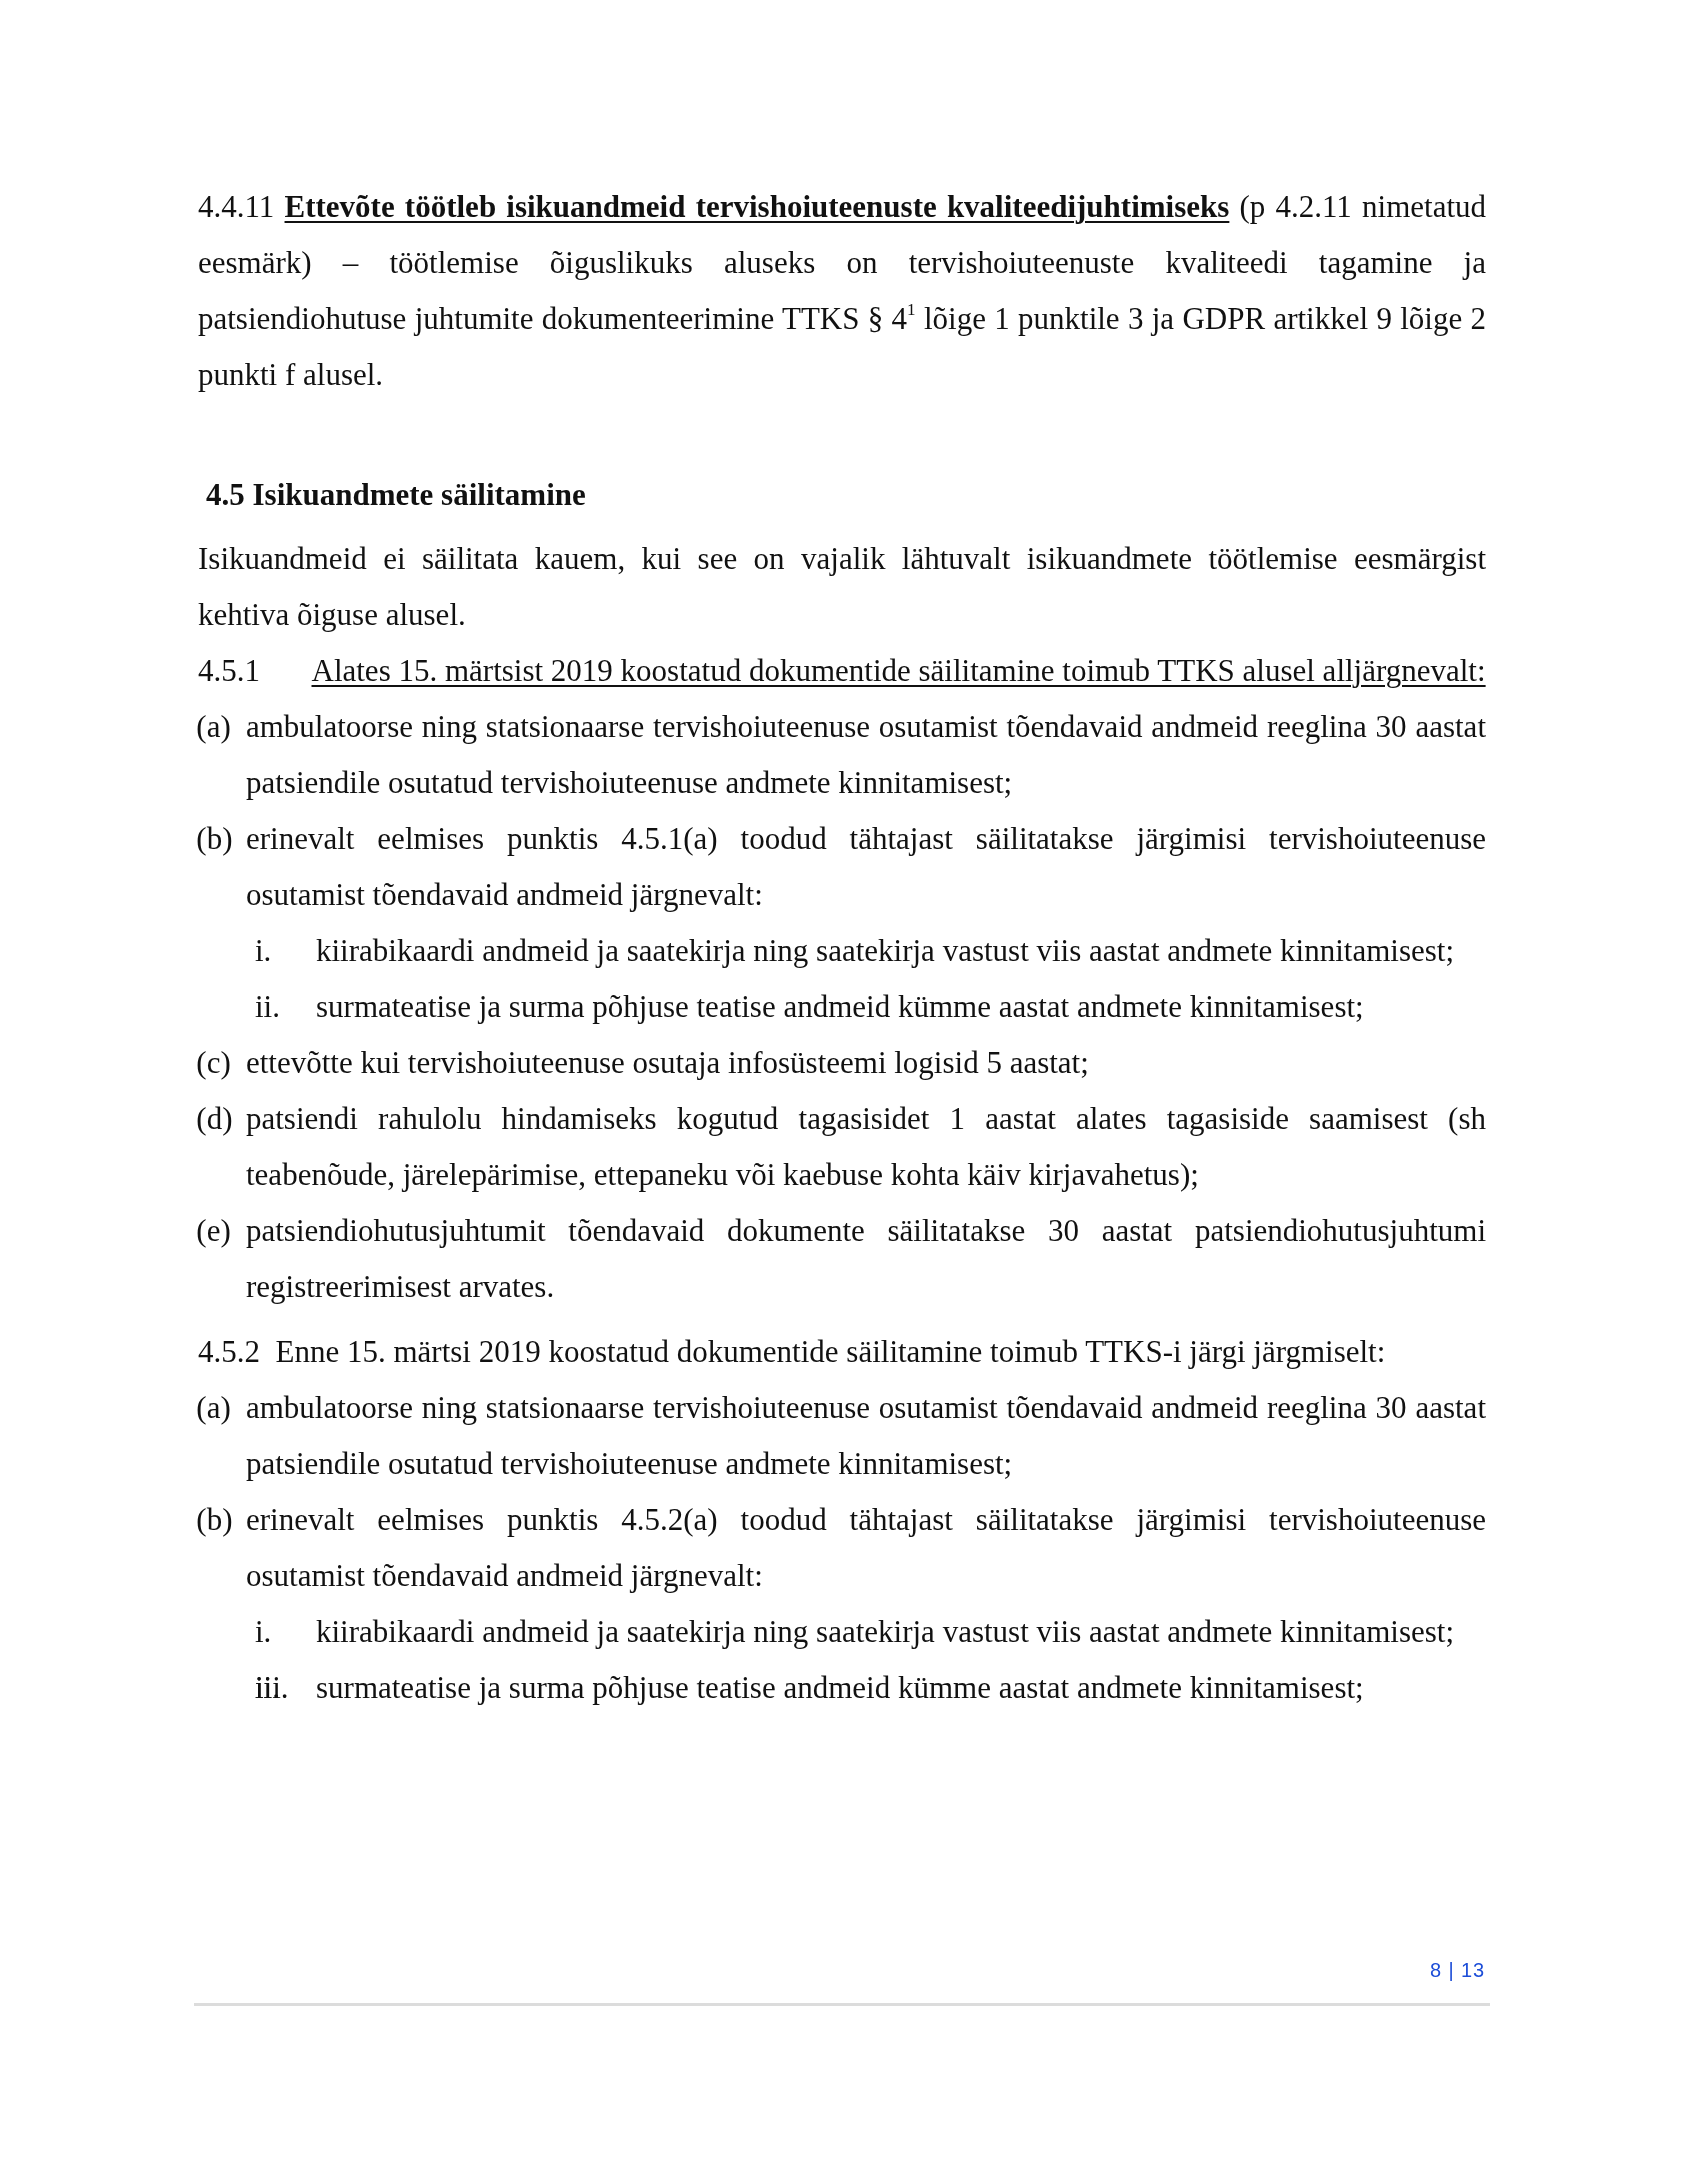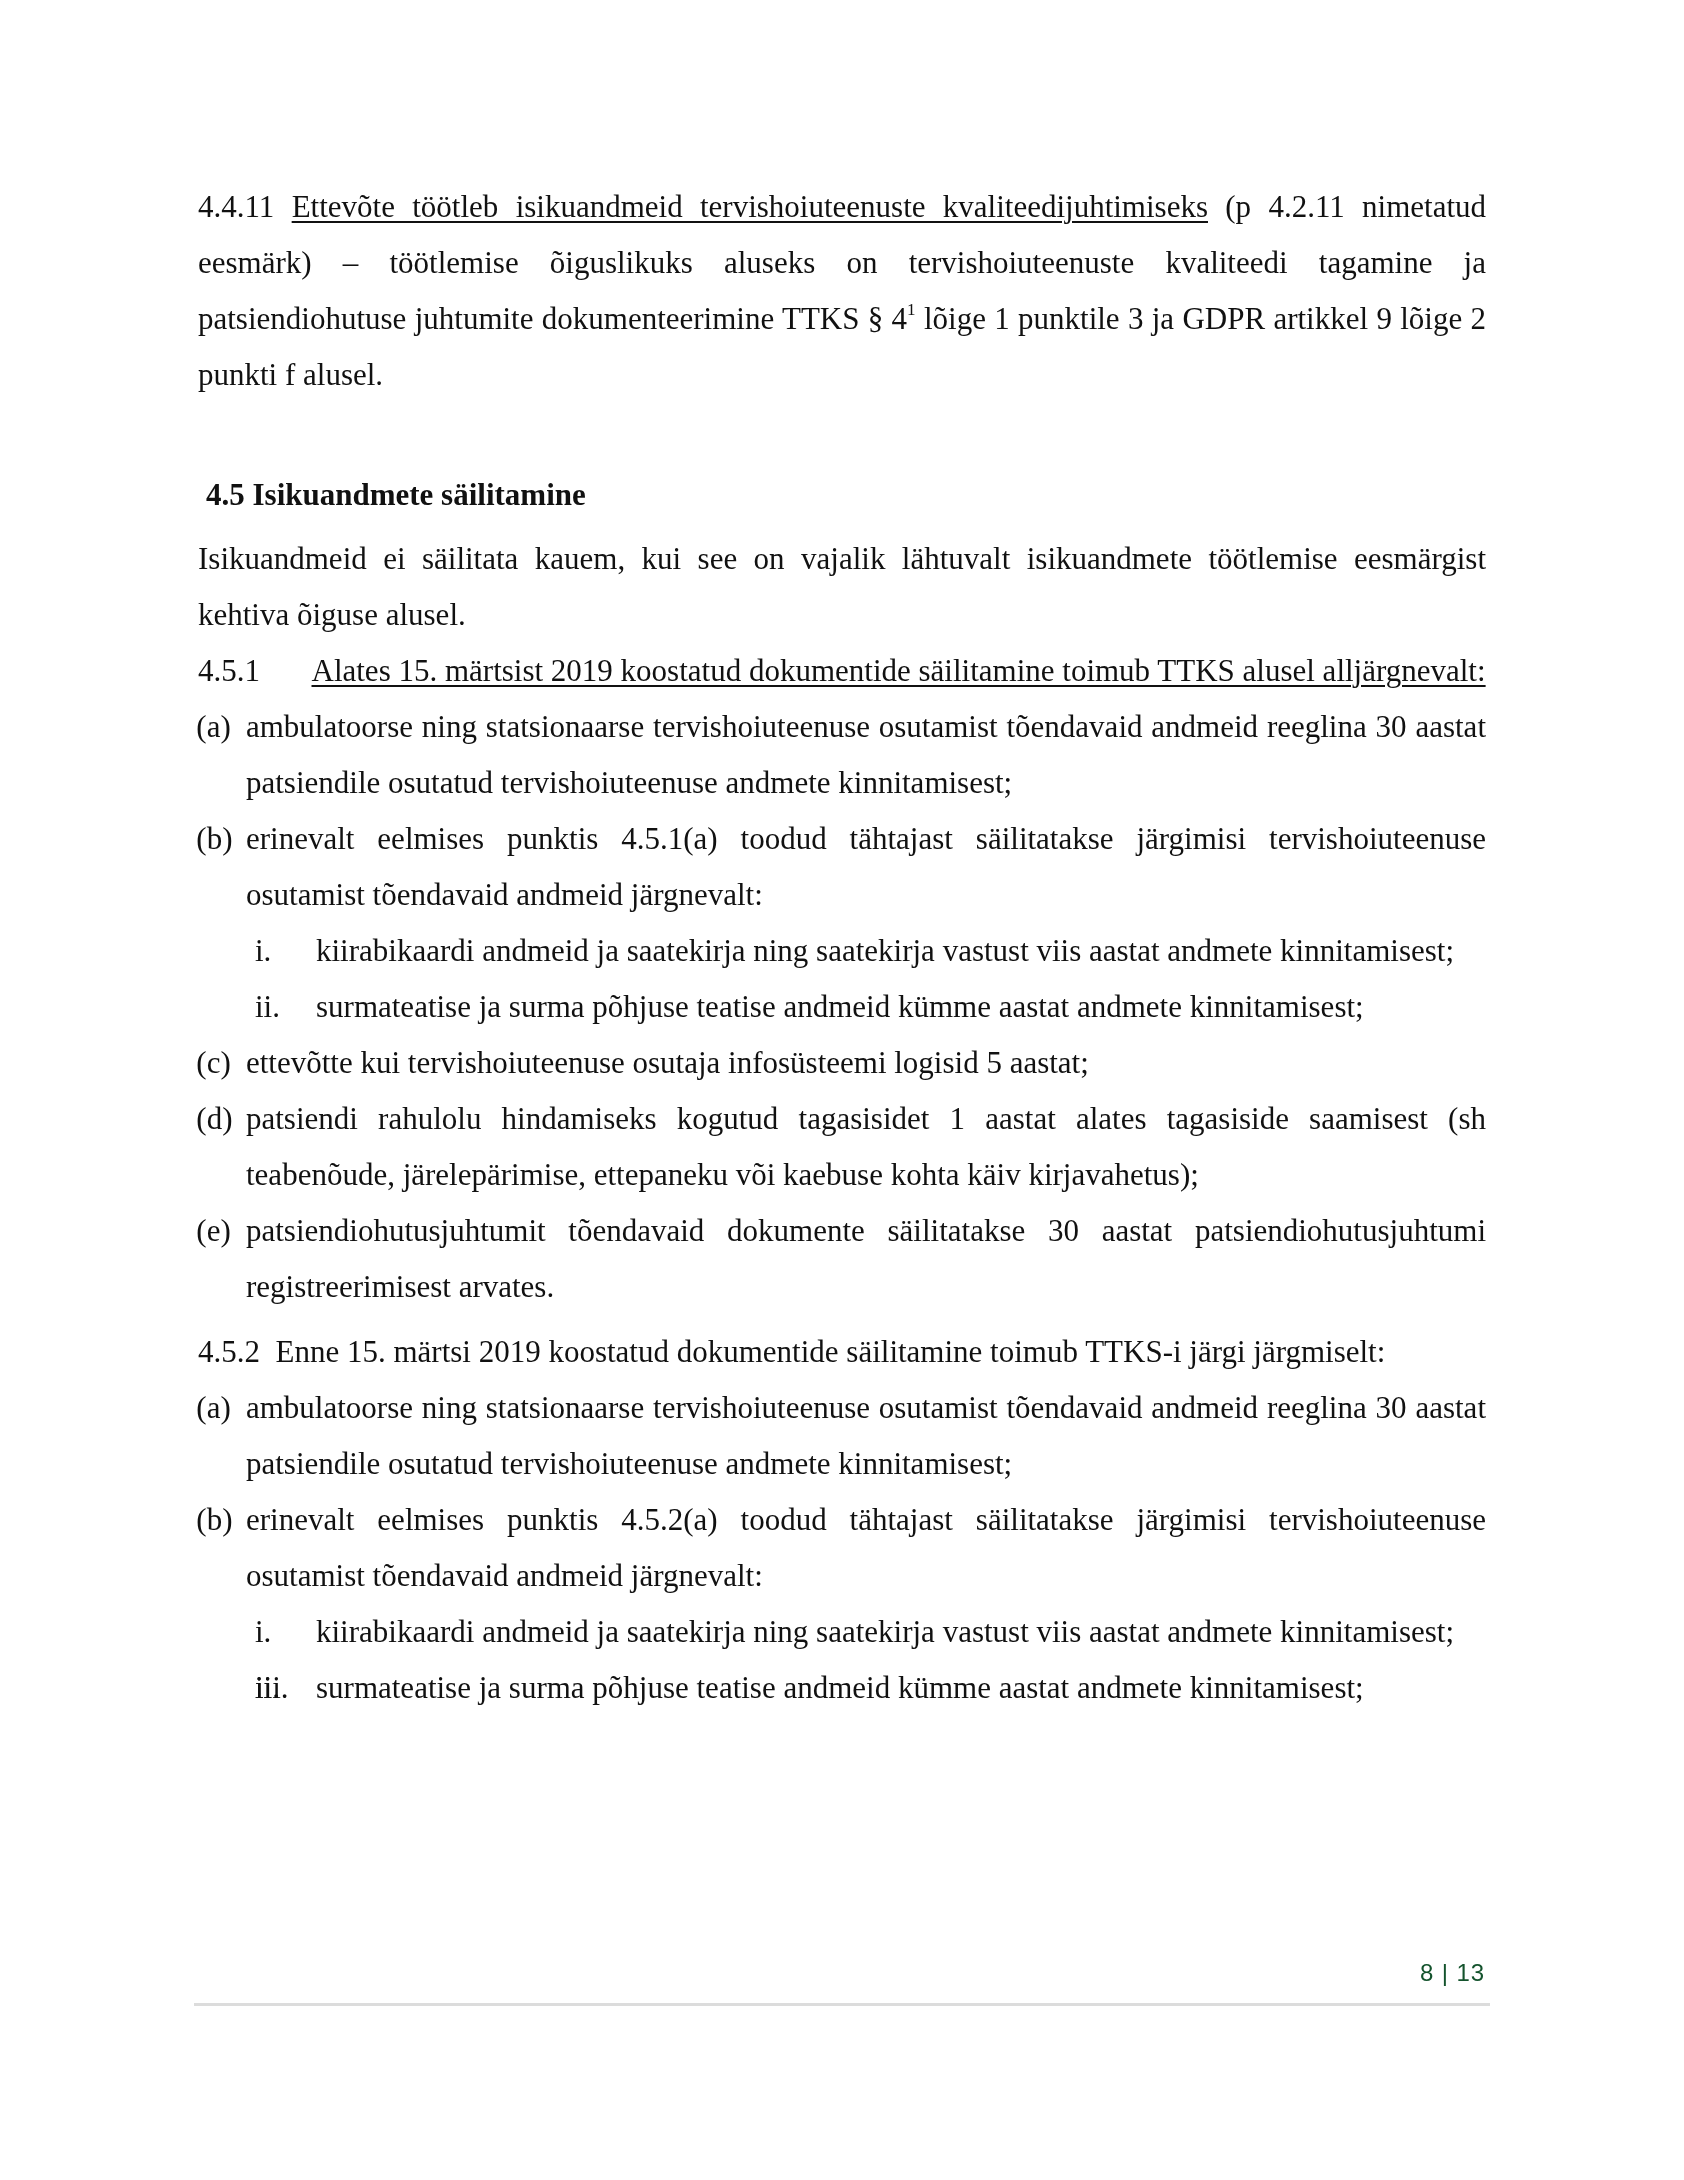--- a/index.html
+++ b/index.html
@@ -34,7 +34,7 @@
     margin: 0;
     text-align: justify;
   }
-  .para .u { text-decoration: underline; text-underline-offset: 4.3px; text-decoration-thickness: 1.7px; }
+  .para .u { text-decoration: underline; text-underline-offset: 4.3px; text-decoration-thickness: 1.7px; font-weight: bold; }
   .last-left { text-align-last: left; }
   sup { font-size: 0.55em; line-height: 0; position: relative; top: -0.15em; }
   .gap-lg { height: 56px; }

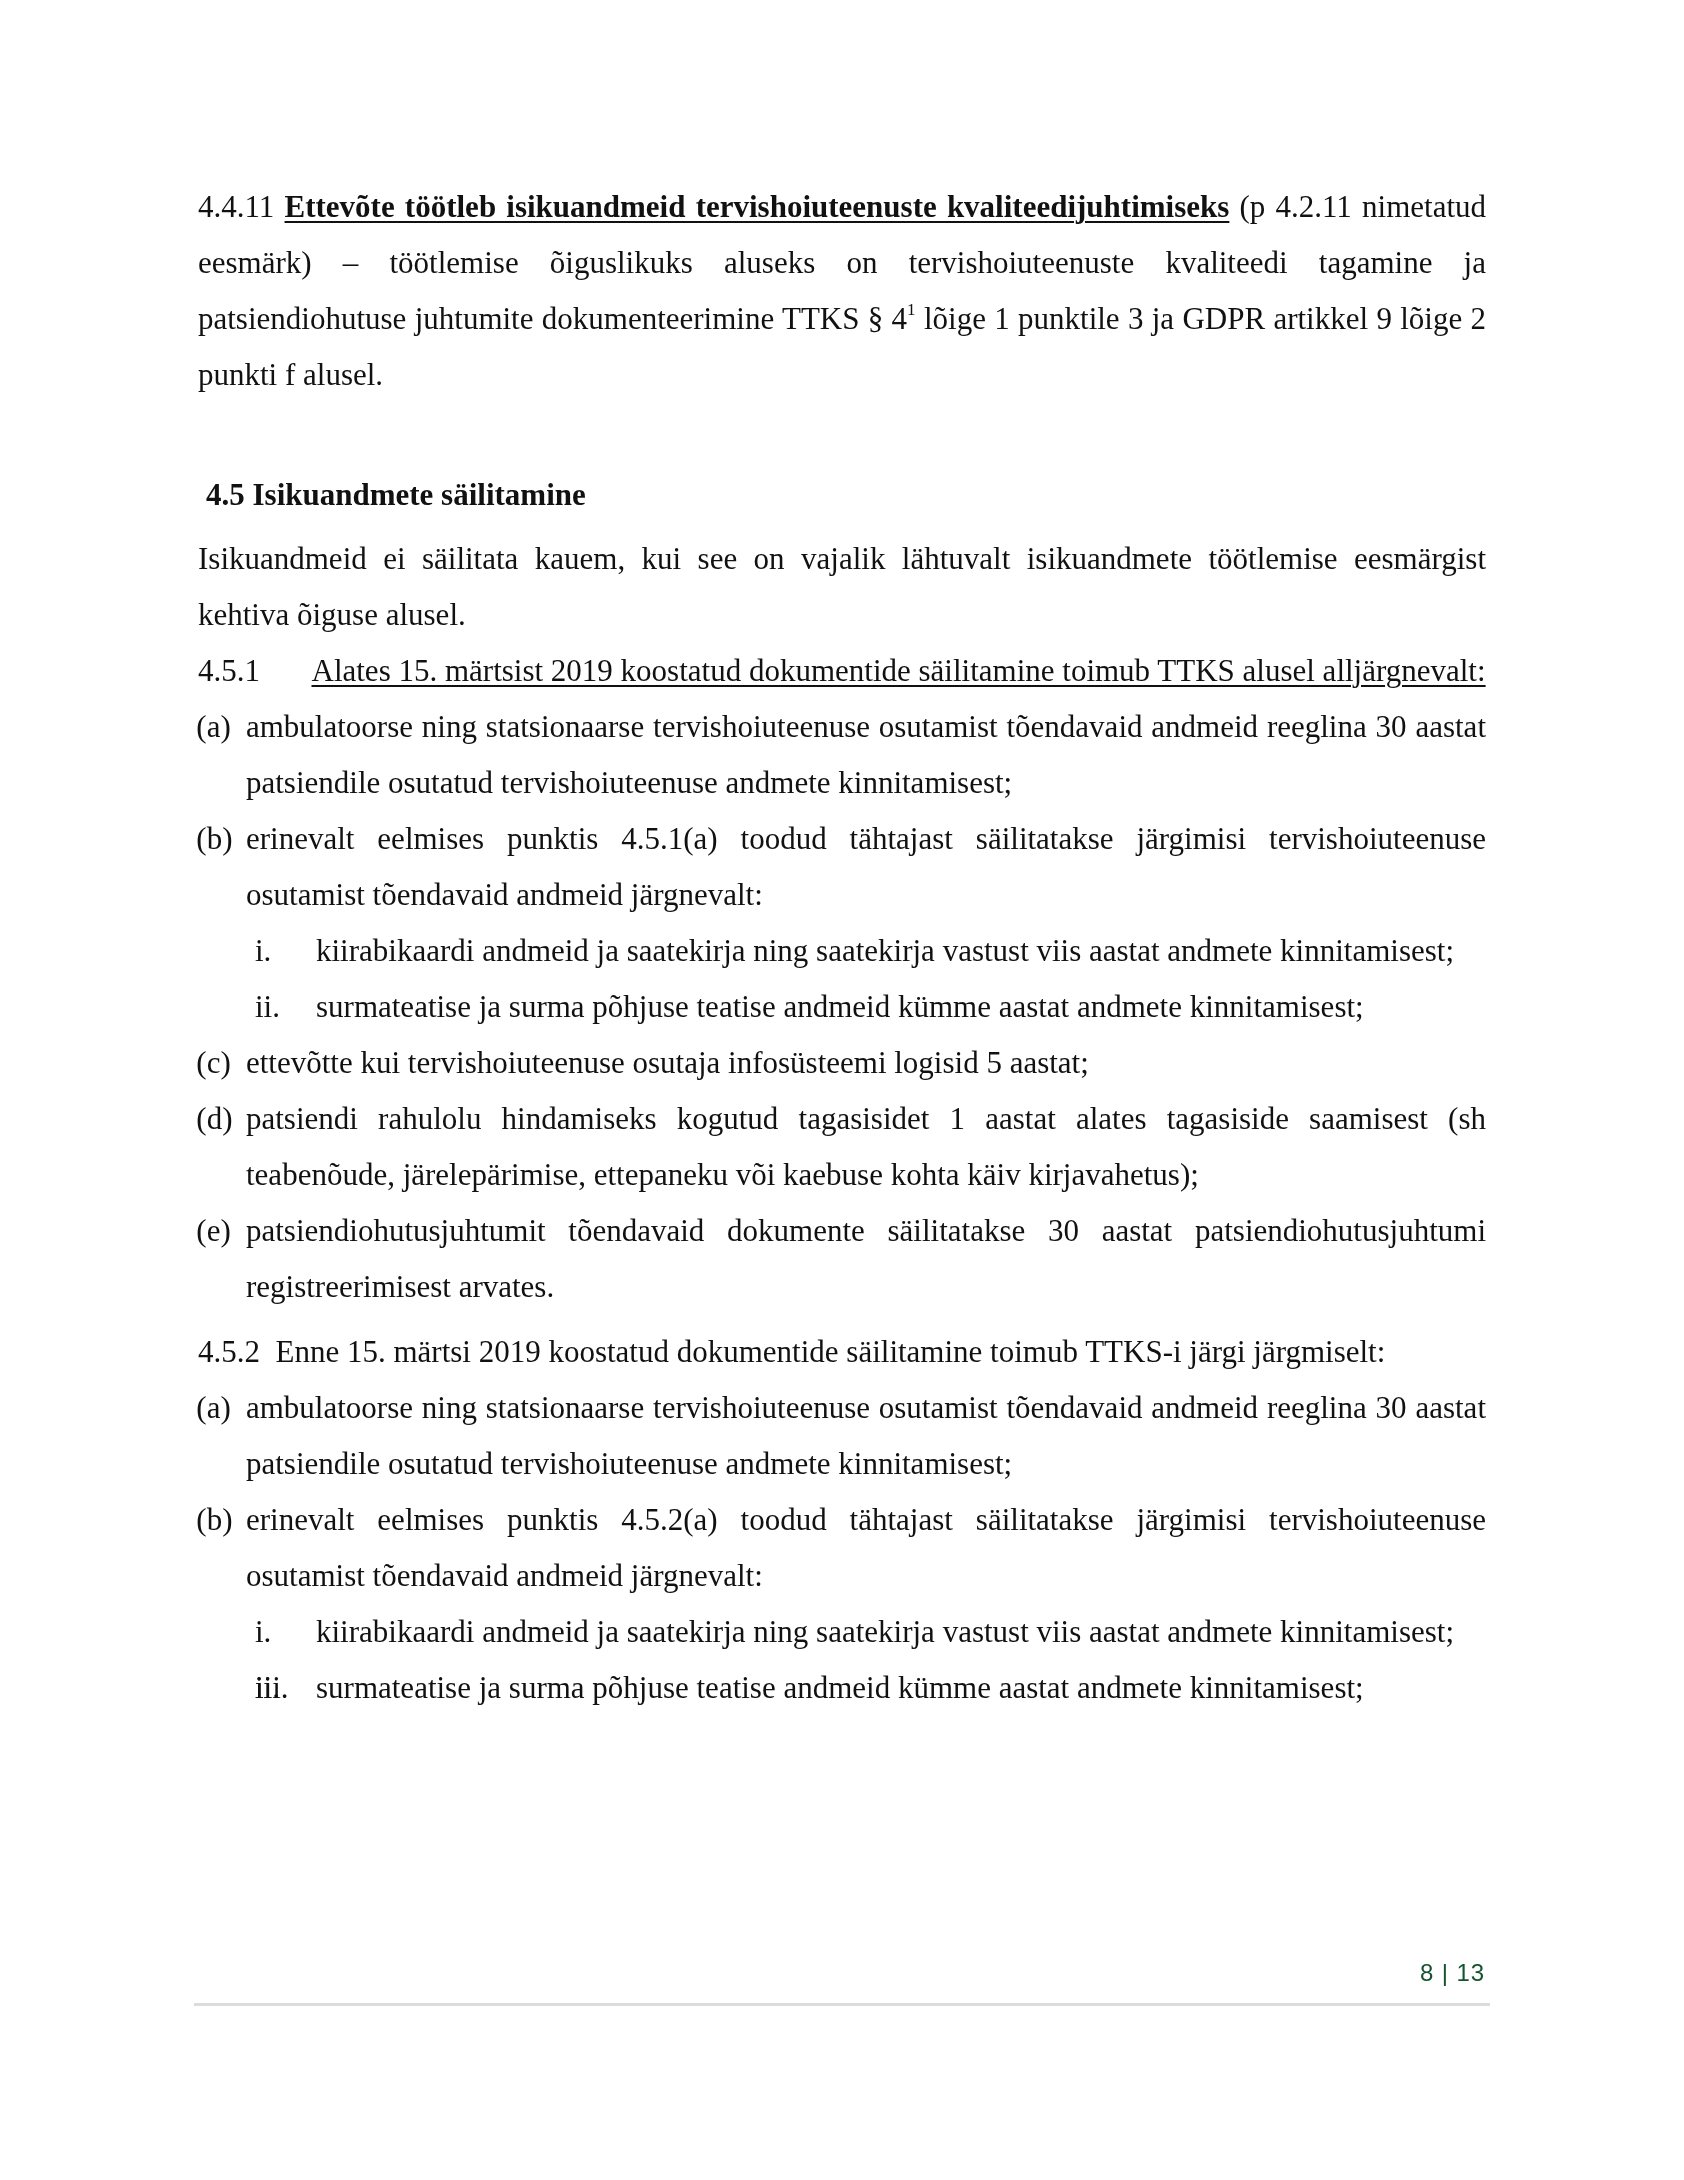--- a/index.html
+++ b/index.html
@@ -75,8 +75,8 @@
     right: 200px;
     top: 1959px;
     font-family: "Liberation Sans", "DejaVu Sans", sans-serif;
-    font-size: 24px;
-    color: #14532d;
+    font-size: 20px;
+    color: #1d4ed8;
     letter-spacing: 0.9px;
   }
   .footer-rule {

